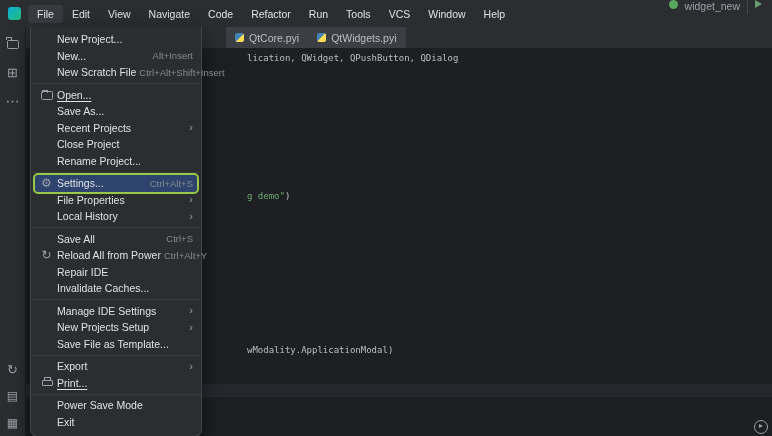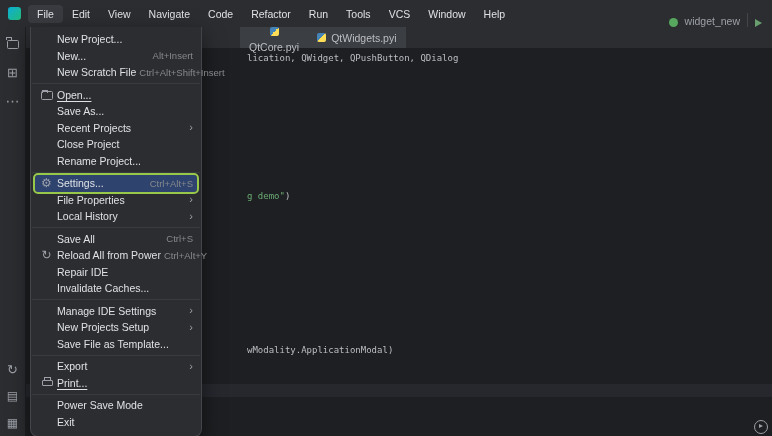--- a/index.html
+++ b/index.html
@@ -21,7 +21,7 @@
   #menubar-items{display:flex;align-items:center;}
   .mb-item{padding:3px 9px;border-radius:4px;font-size:10.5px;color:var(--text-primary,#dfe1e5);cursor:pointer;white-space:nowrap;}
   .mb-item.active{background:#393b40;}
-  #run-widget{position:absolute;right:10px;top:0;height:27px;display:flex;align-items:flex-end;gap:7px;z-index:7;}
+  #run-widget{position:absolute;right:10px;top:0;height:27px;display:flex;align-items:flex-start;gap:7px;z-index:7;}
   .run-dot{width:9px;height:9px;border-radius:50%;background:#57a75e;flex:none;}
   .run-name{font-size:10.5px;color:var(--text-muted,#9da0a8);}
   .run-sep{width:1px;height:14px;background:#43454a;}

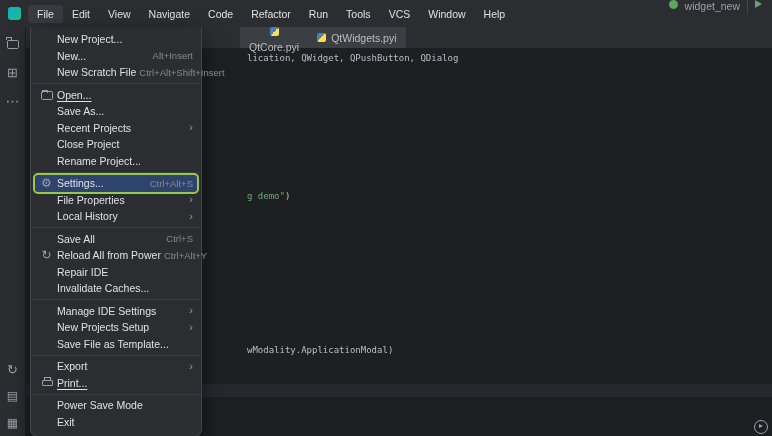--- a/index.html
+++ b/index.html
@@ -42,7 +42,7 @@
   #tabs{display:flex;margin-left:200px;}
   .tab{display:flex;align-items:center;gap:5px;padding:0 9px;font-size:10.5px;color:#bcbec4;cursor:pointer;white-space:nowrap;}
   .tab.highlighted{background:#3b3e43;}
-  .tab.gap{margin-left:14px;flex-direction:column;}
+  .tab.gap{}
   .py-icon{width:9px;height:9px;border-radius:2px;flex:none;
     background:linear-gradient(135deg,#4584b6 50%,#ffde57 50%);}
   

